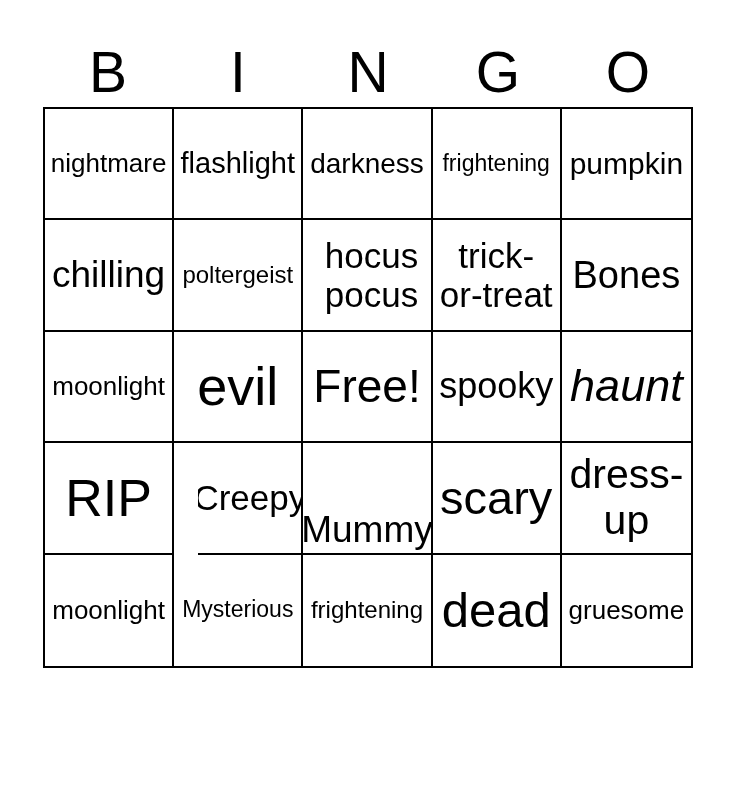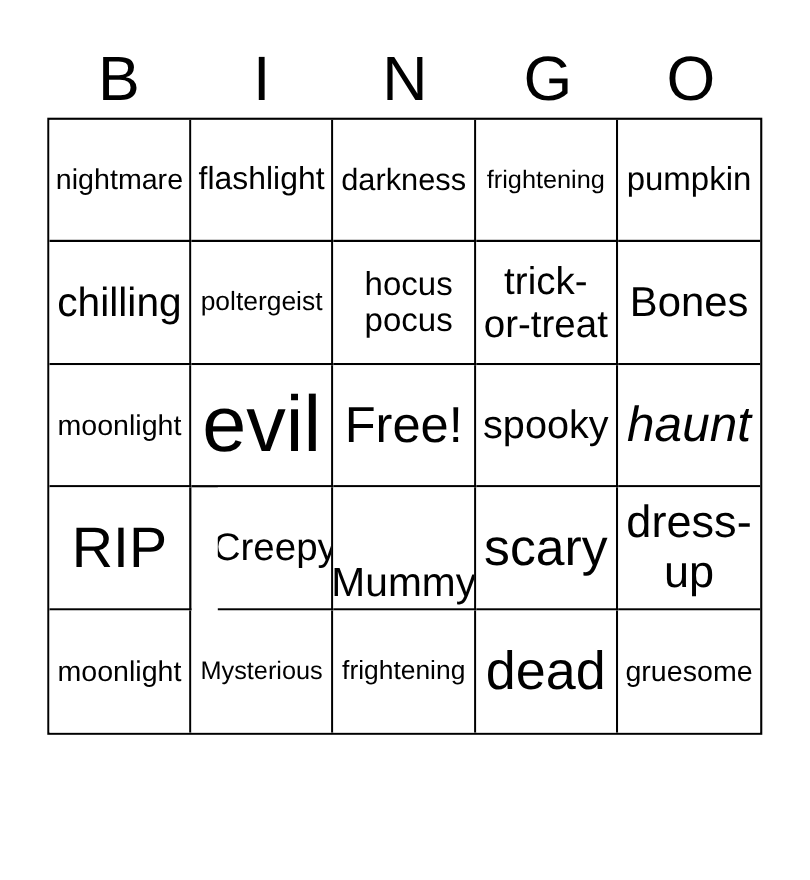--- a/index.html
+++ b/index.html
@@ -102,7 +102,7 @@
       <div class="cell" style="font-size: 24px;">
         <span class="word-line">poltergeist</span>
       </div>
-      <div class="cell" style="font-size: 30px; padding-left: 11px;">
+      <div class="cell" style="font-size: 35px; padding-left: 11px;">
         <span class="word-line">hocus</span>
         <span class="word-line">pocus</span>
       </div>

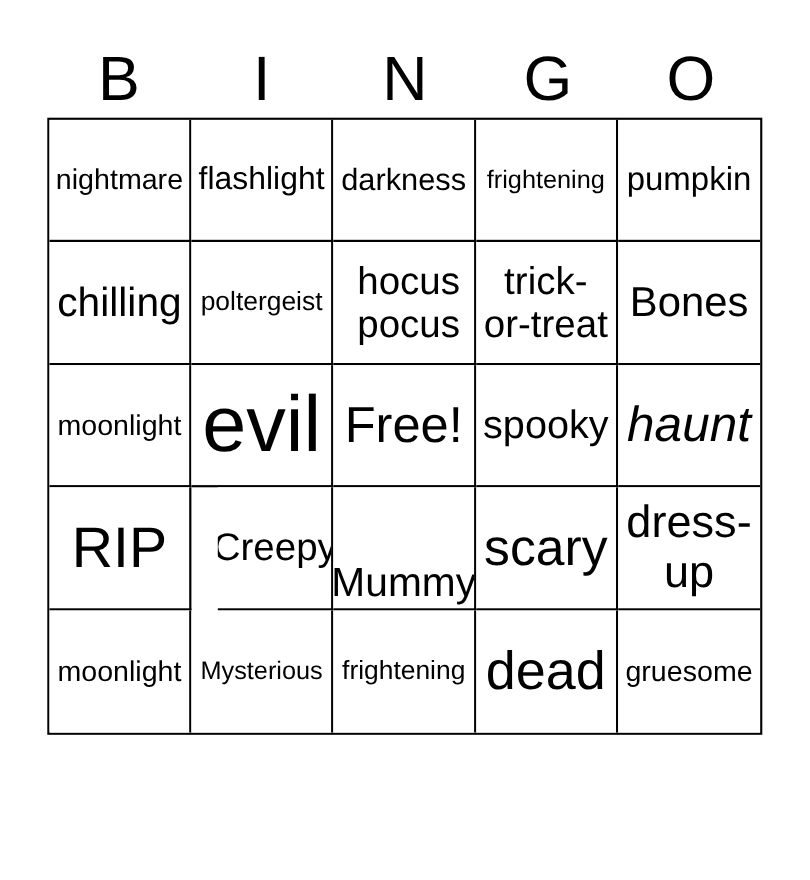--- a/index.html
+++ b/index.html
@@ -116,7 +116,7 @@
       <div class="cell" style="font-size: 26px;">
         <span class="word-line">moonlight</span>
       </div>
-      <div class="cell" style="font-size: 72px;">
+      <div class="cell" style="font-size: 54px;">
         <span class="word-line">evil</span>
       </div>
       <div class="cell" style="font-size: 46px;">

